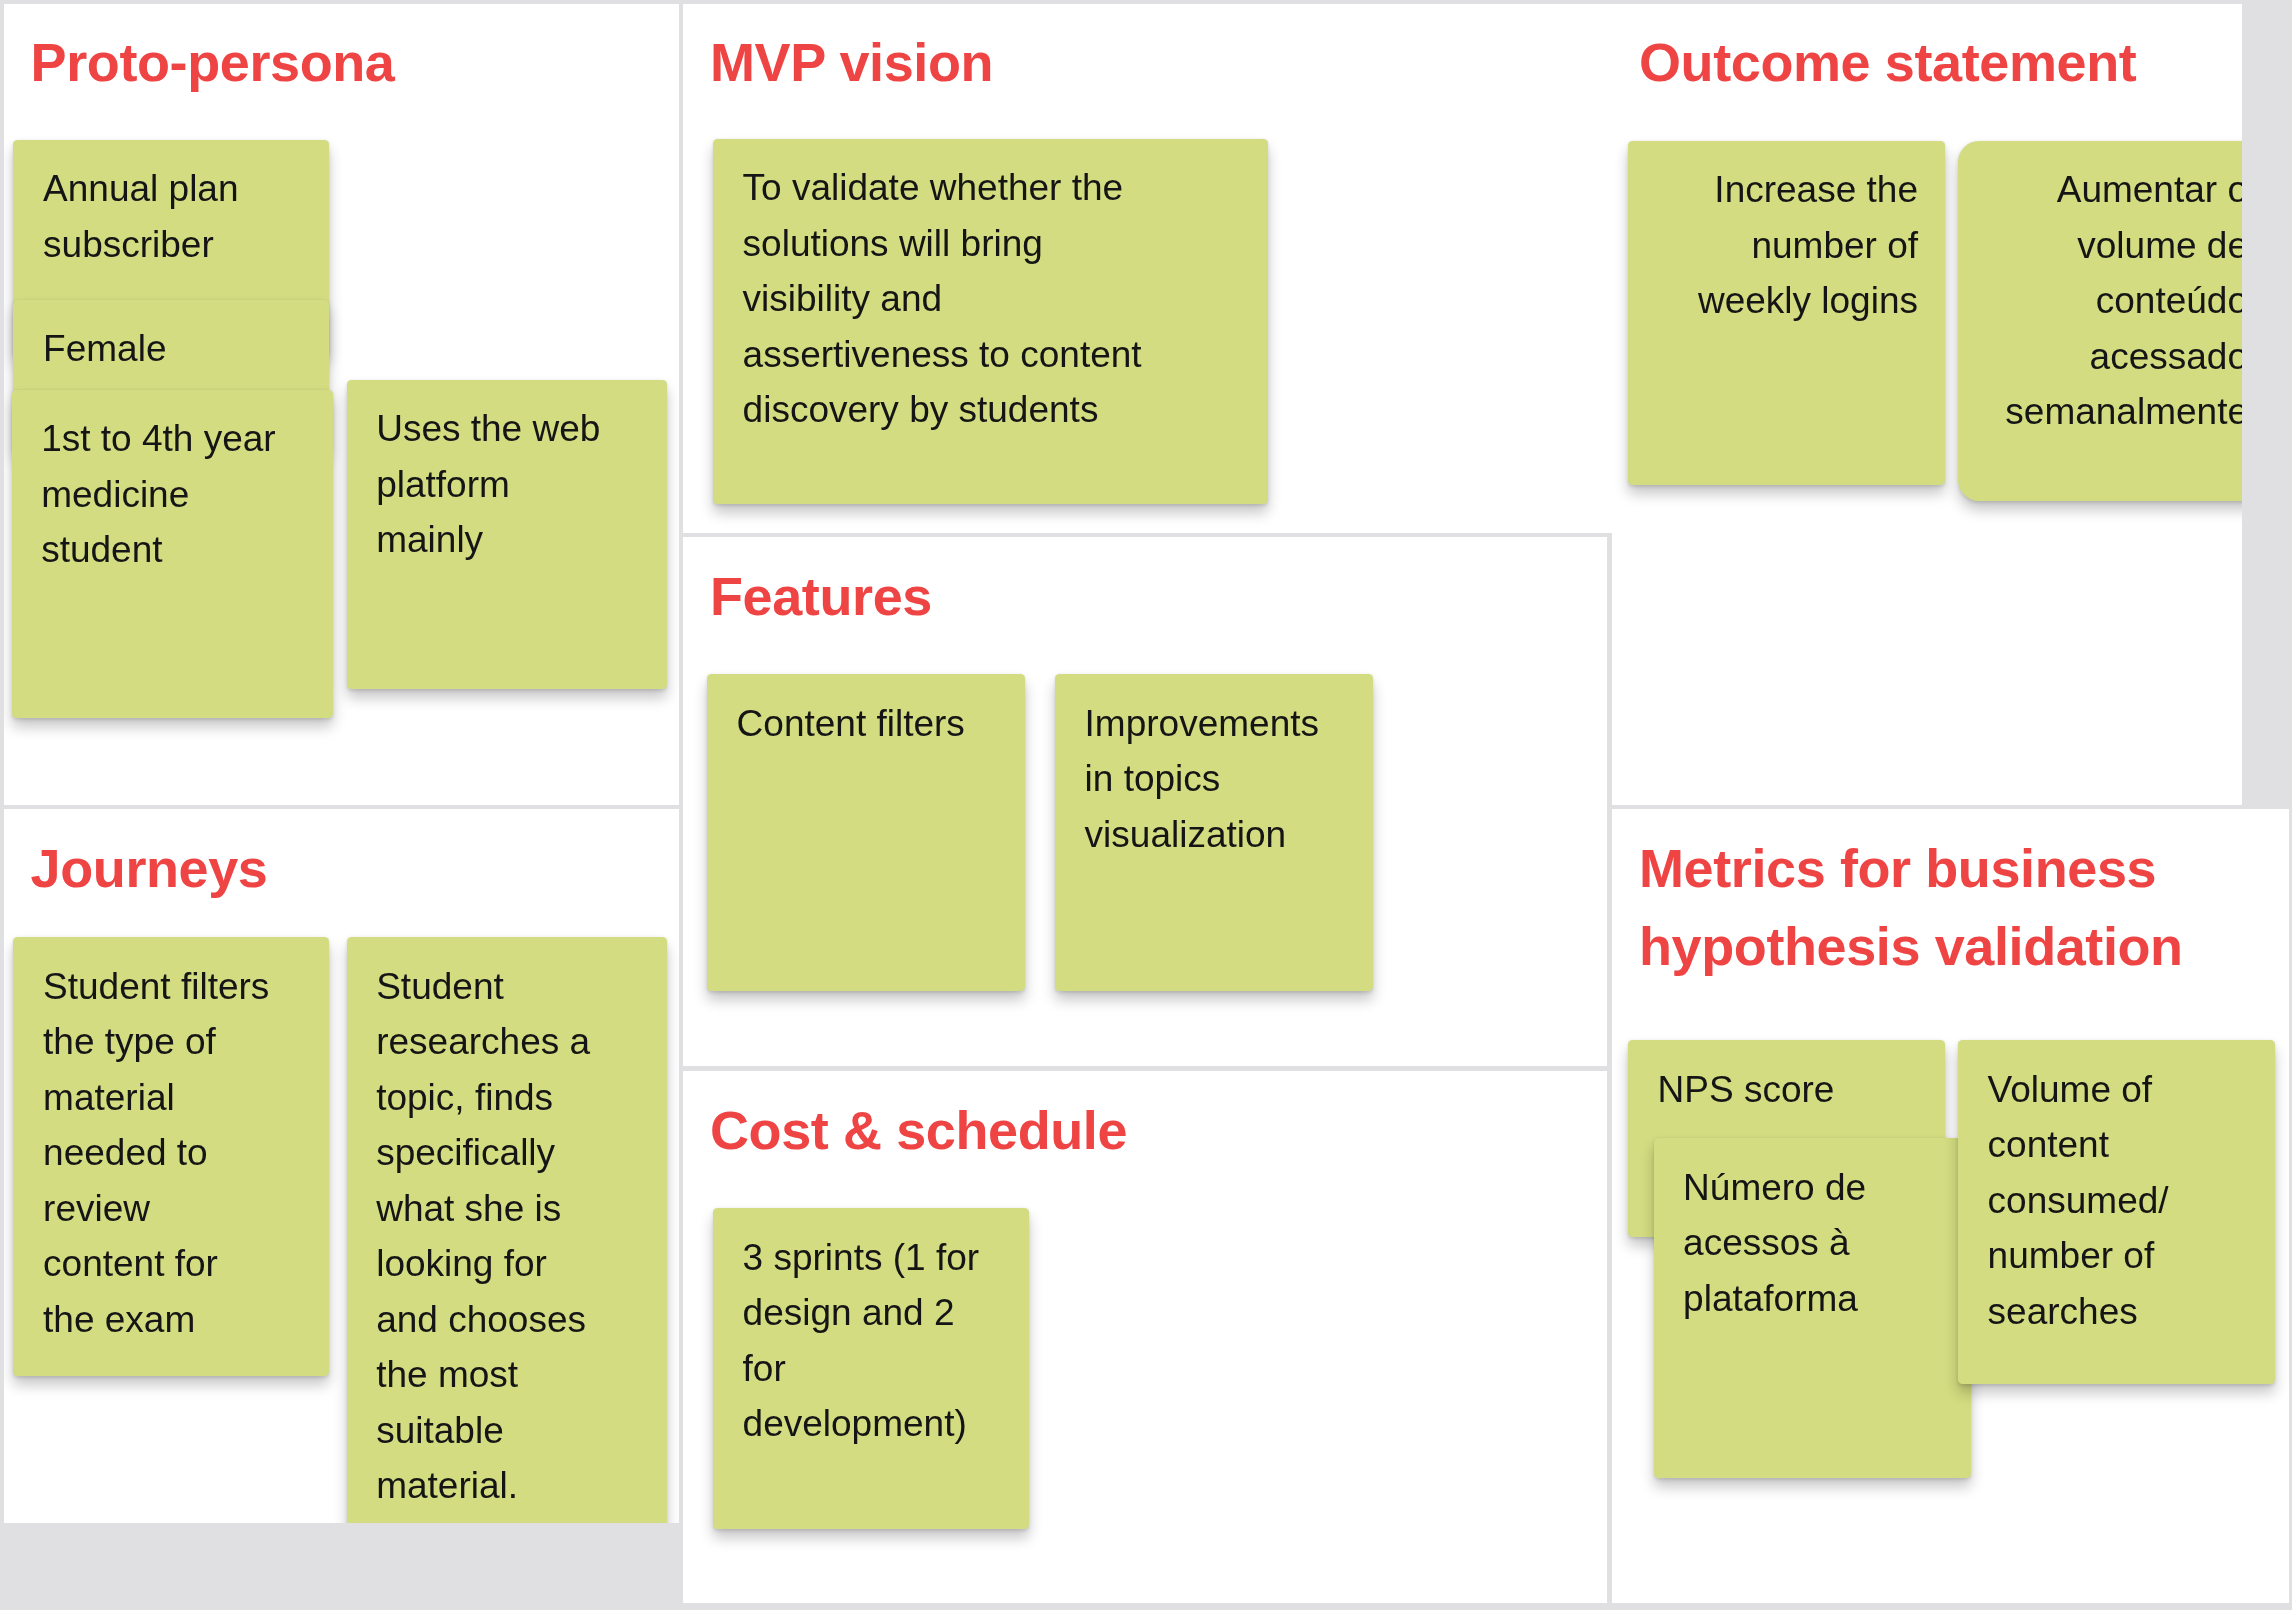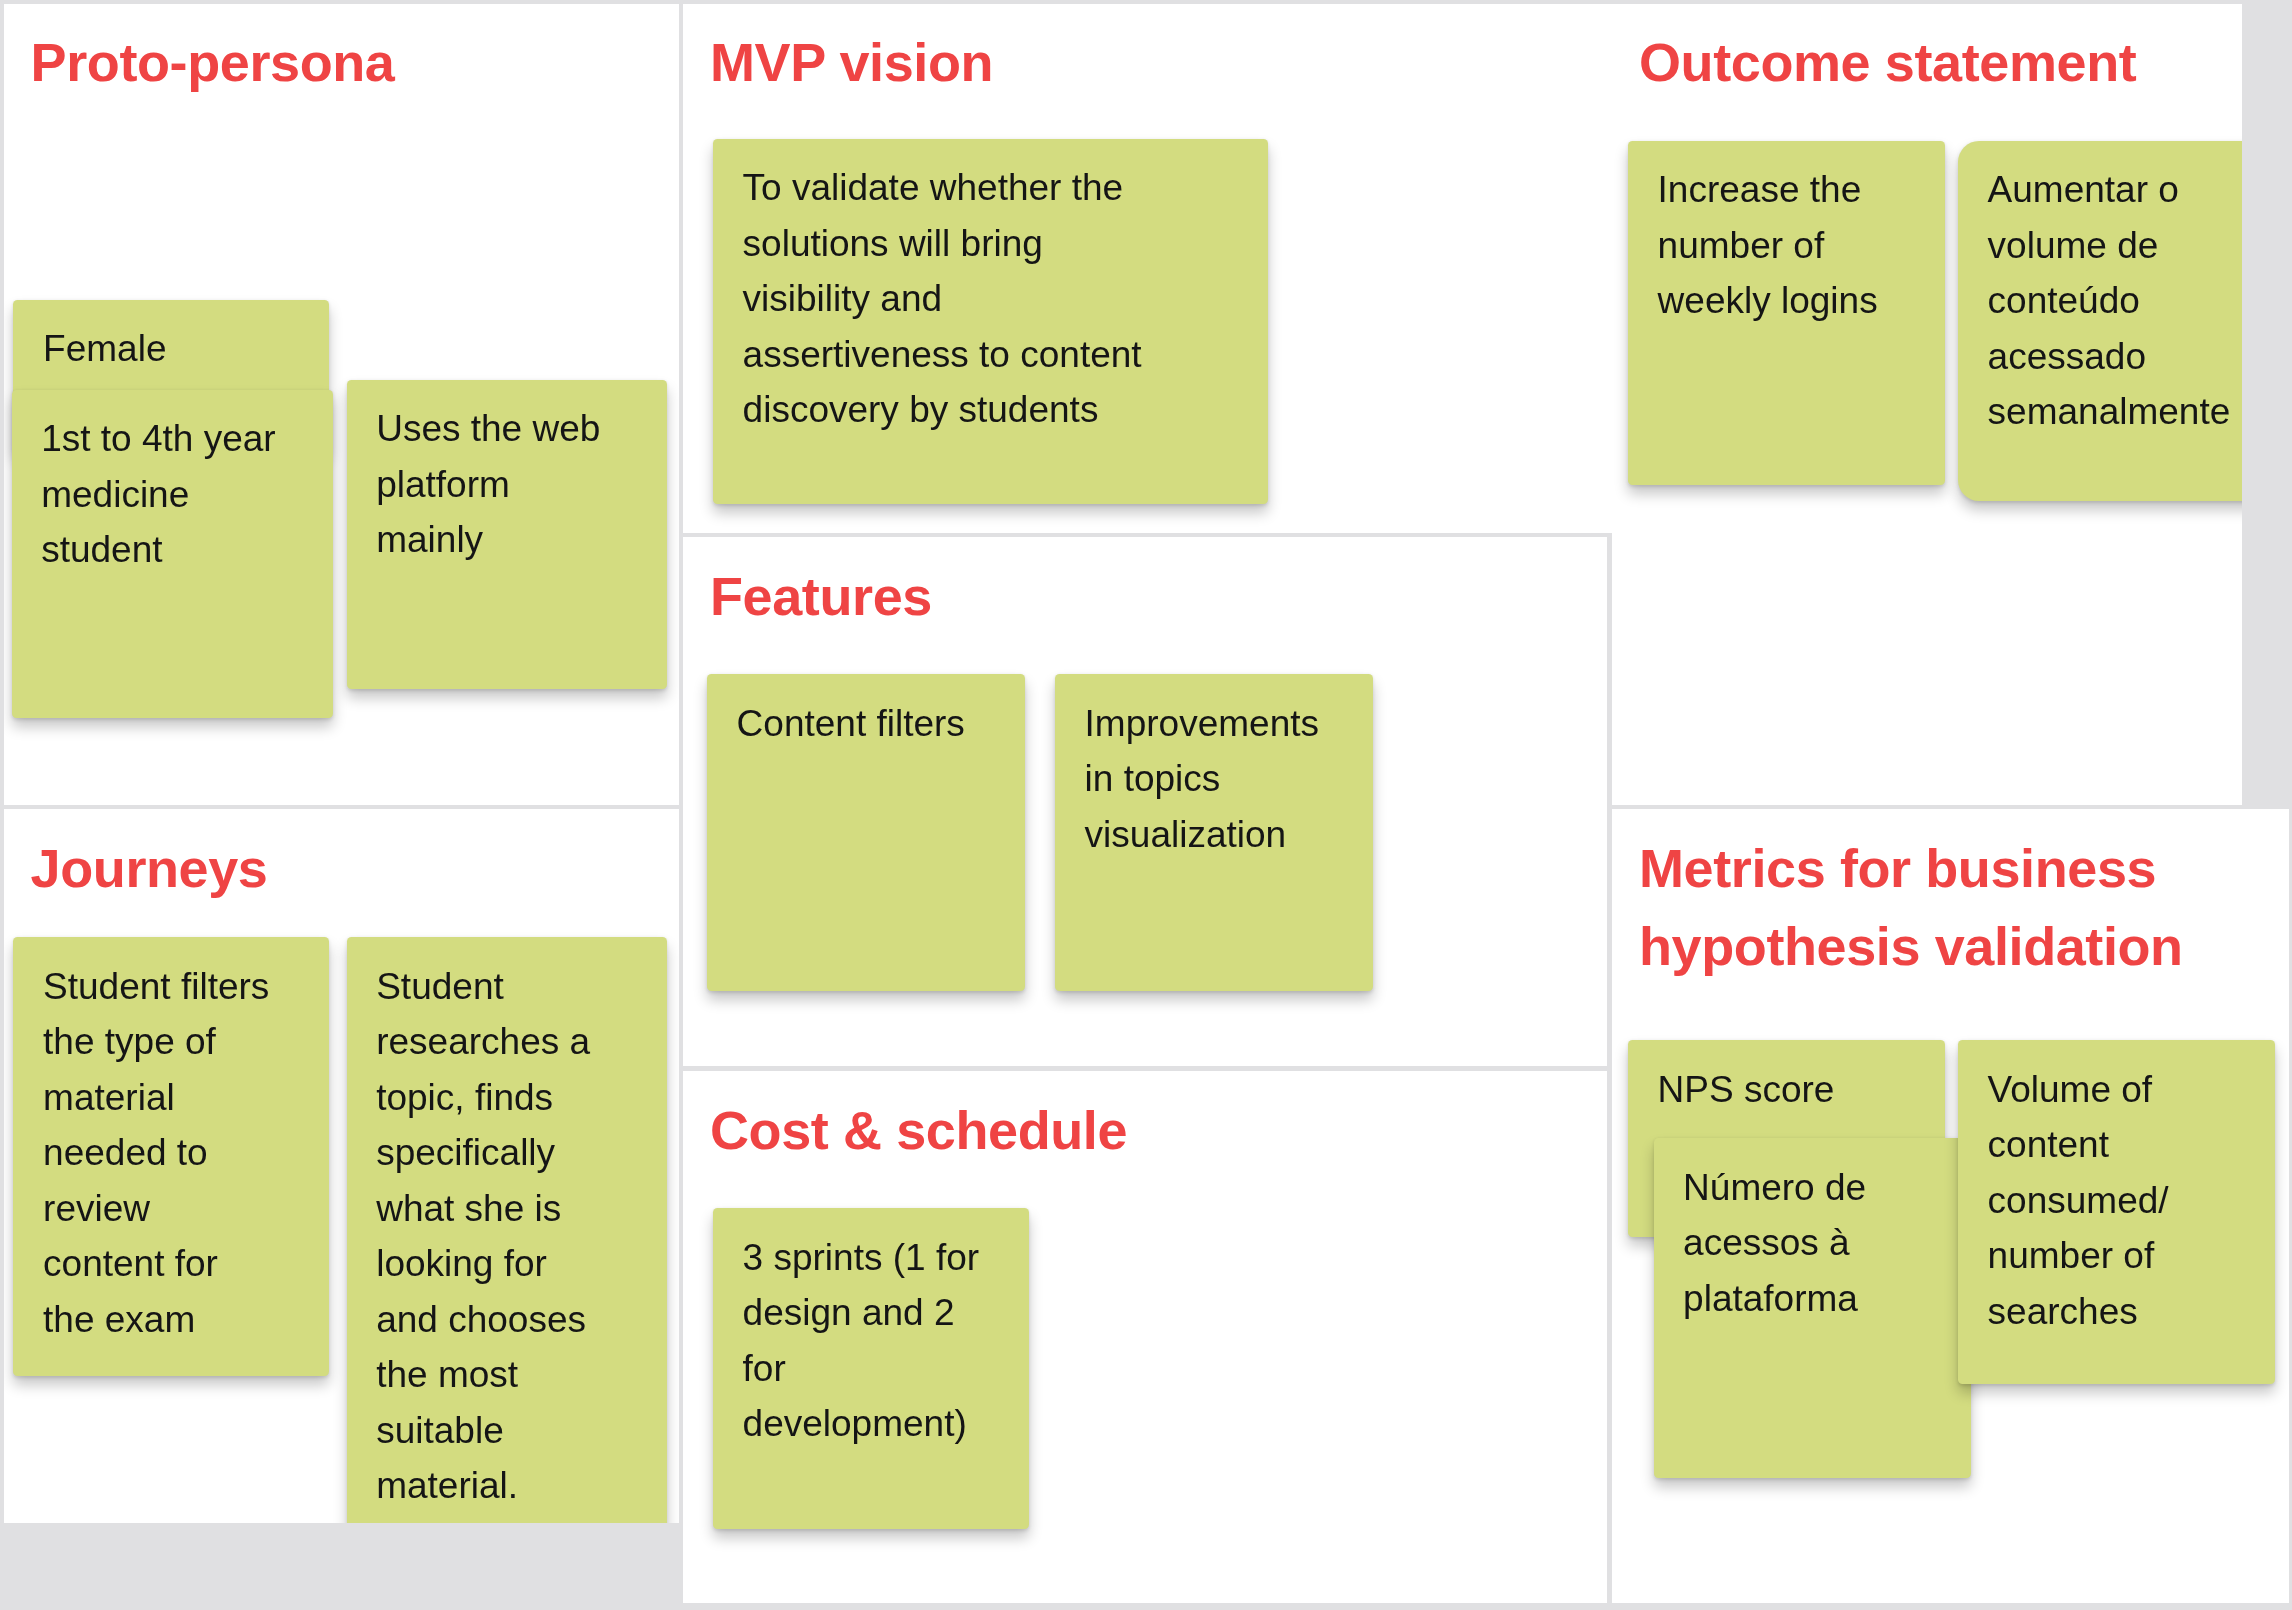--- a/index.html
+++ b/index.html
@@ -47,7 +47,7 @@
 discovery by students</div>
   </section>
 
-  <section class="panel" style="left:1612px;top:3.6px;width:630px;height:801px;">
+  <section class="panel" style="left:1612px;top:3.6px;width:630px;height:801px;text-align:right;">
     <h2>Outcome statement</h2>
     <div class="note" style="left:16px;top:137px;width:317px;height:344px;">Increase the
 number of

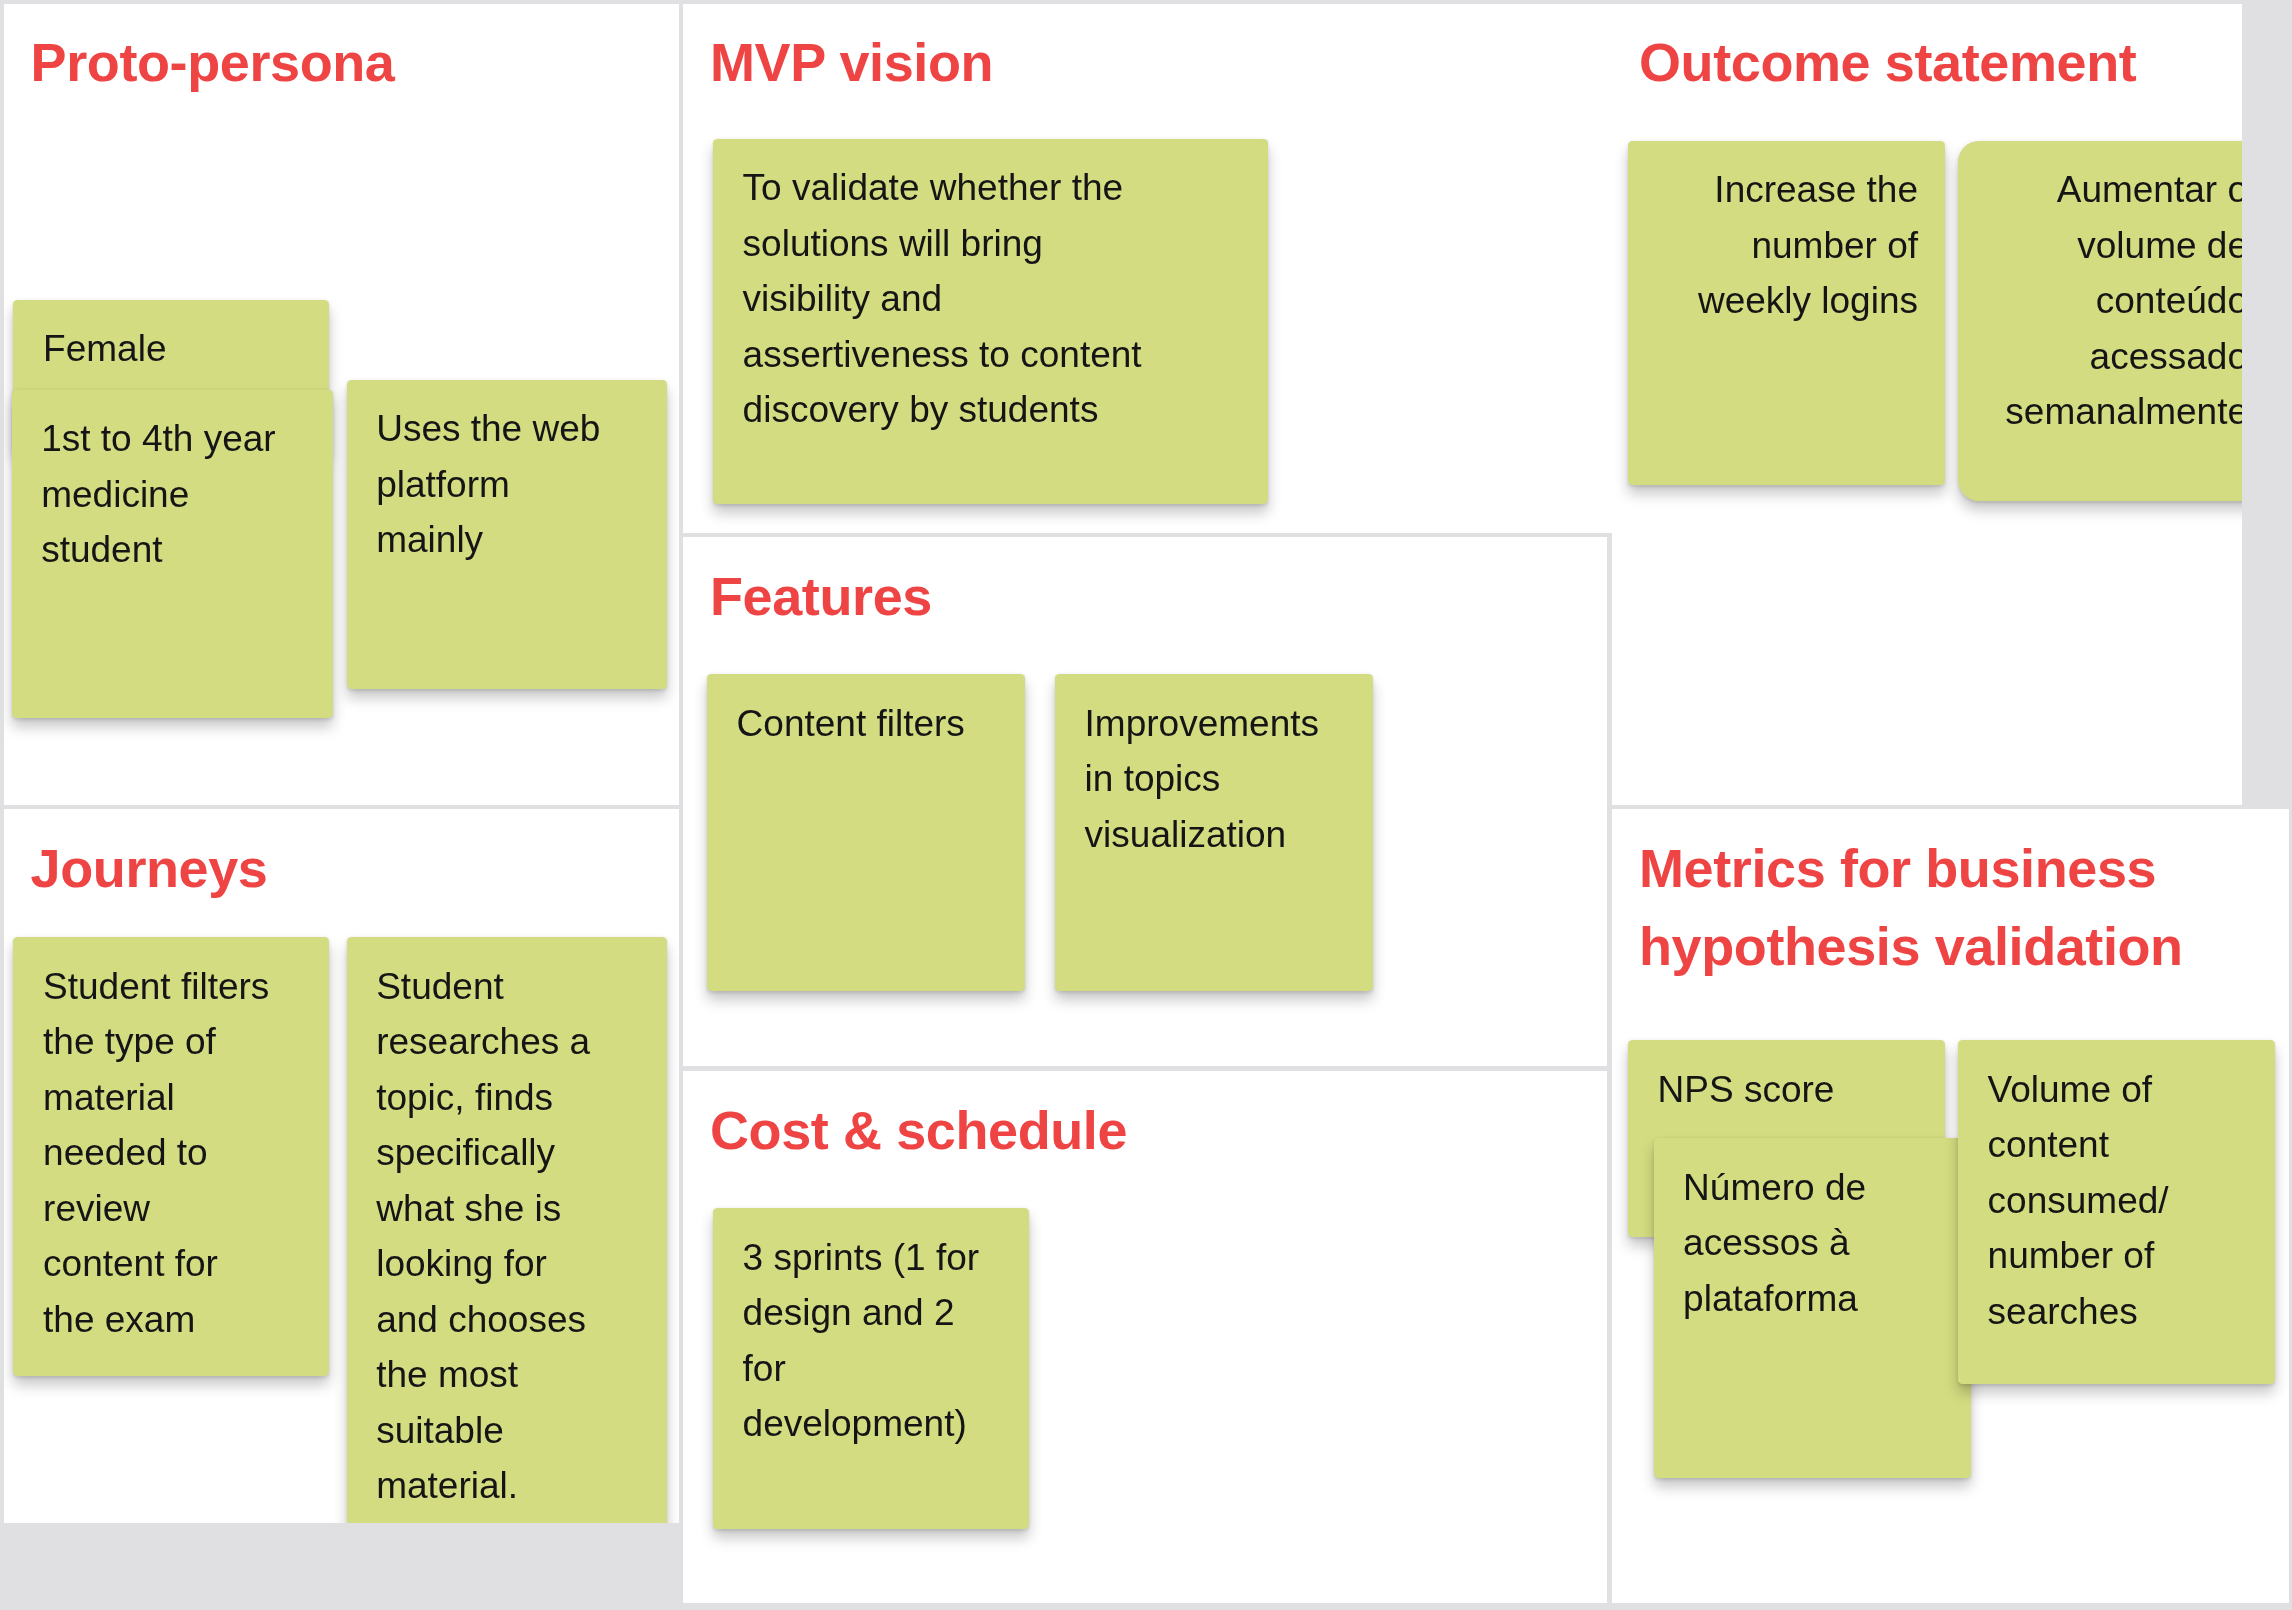--- a/index.html
+++ b/index.html
@@ -29,6 +29,8 @@
 
   <section class="panel" style="left:3.6px;top:3.6px;width:675px;height:801px;">
     <h2>Proto-persona</h2>
+    <div class="note" style="left:9.9px;top:136px;width:316px;height:215px;">Annual plan
+subscriber</div>
     <div class="note" style="left:9.9px;top:296px;width:316px;height:152px;">Female</div>
     <div class="note" style="left:8px;top:386px;width:321px;height:328px;">1st to 4th year
 medicine

